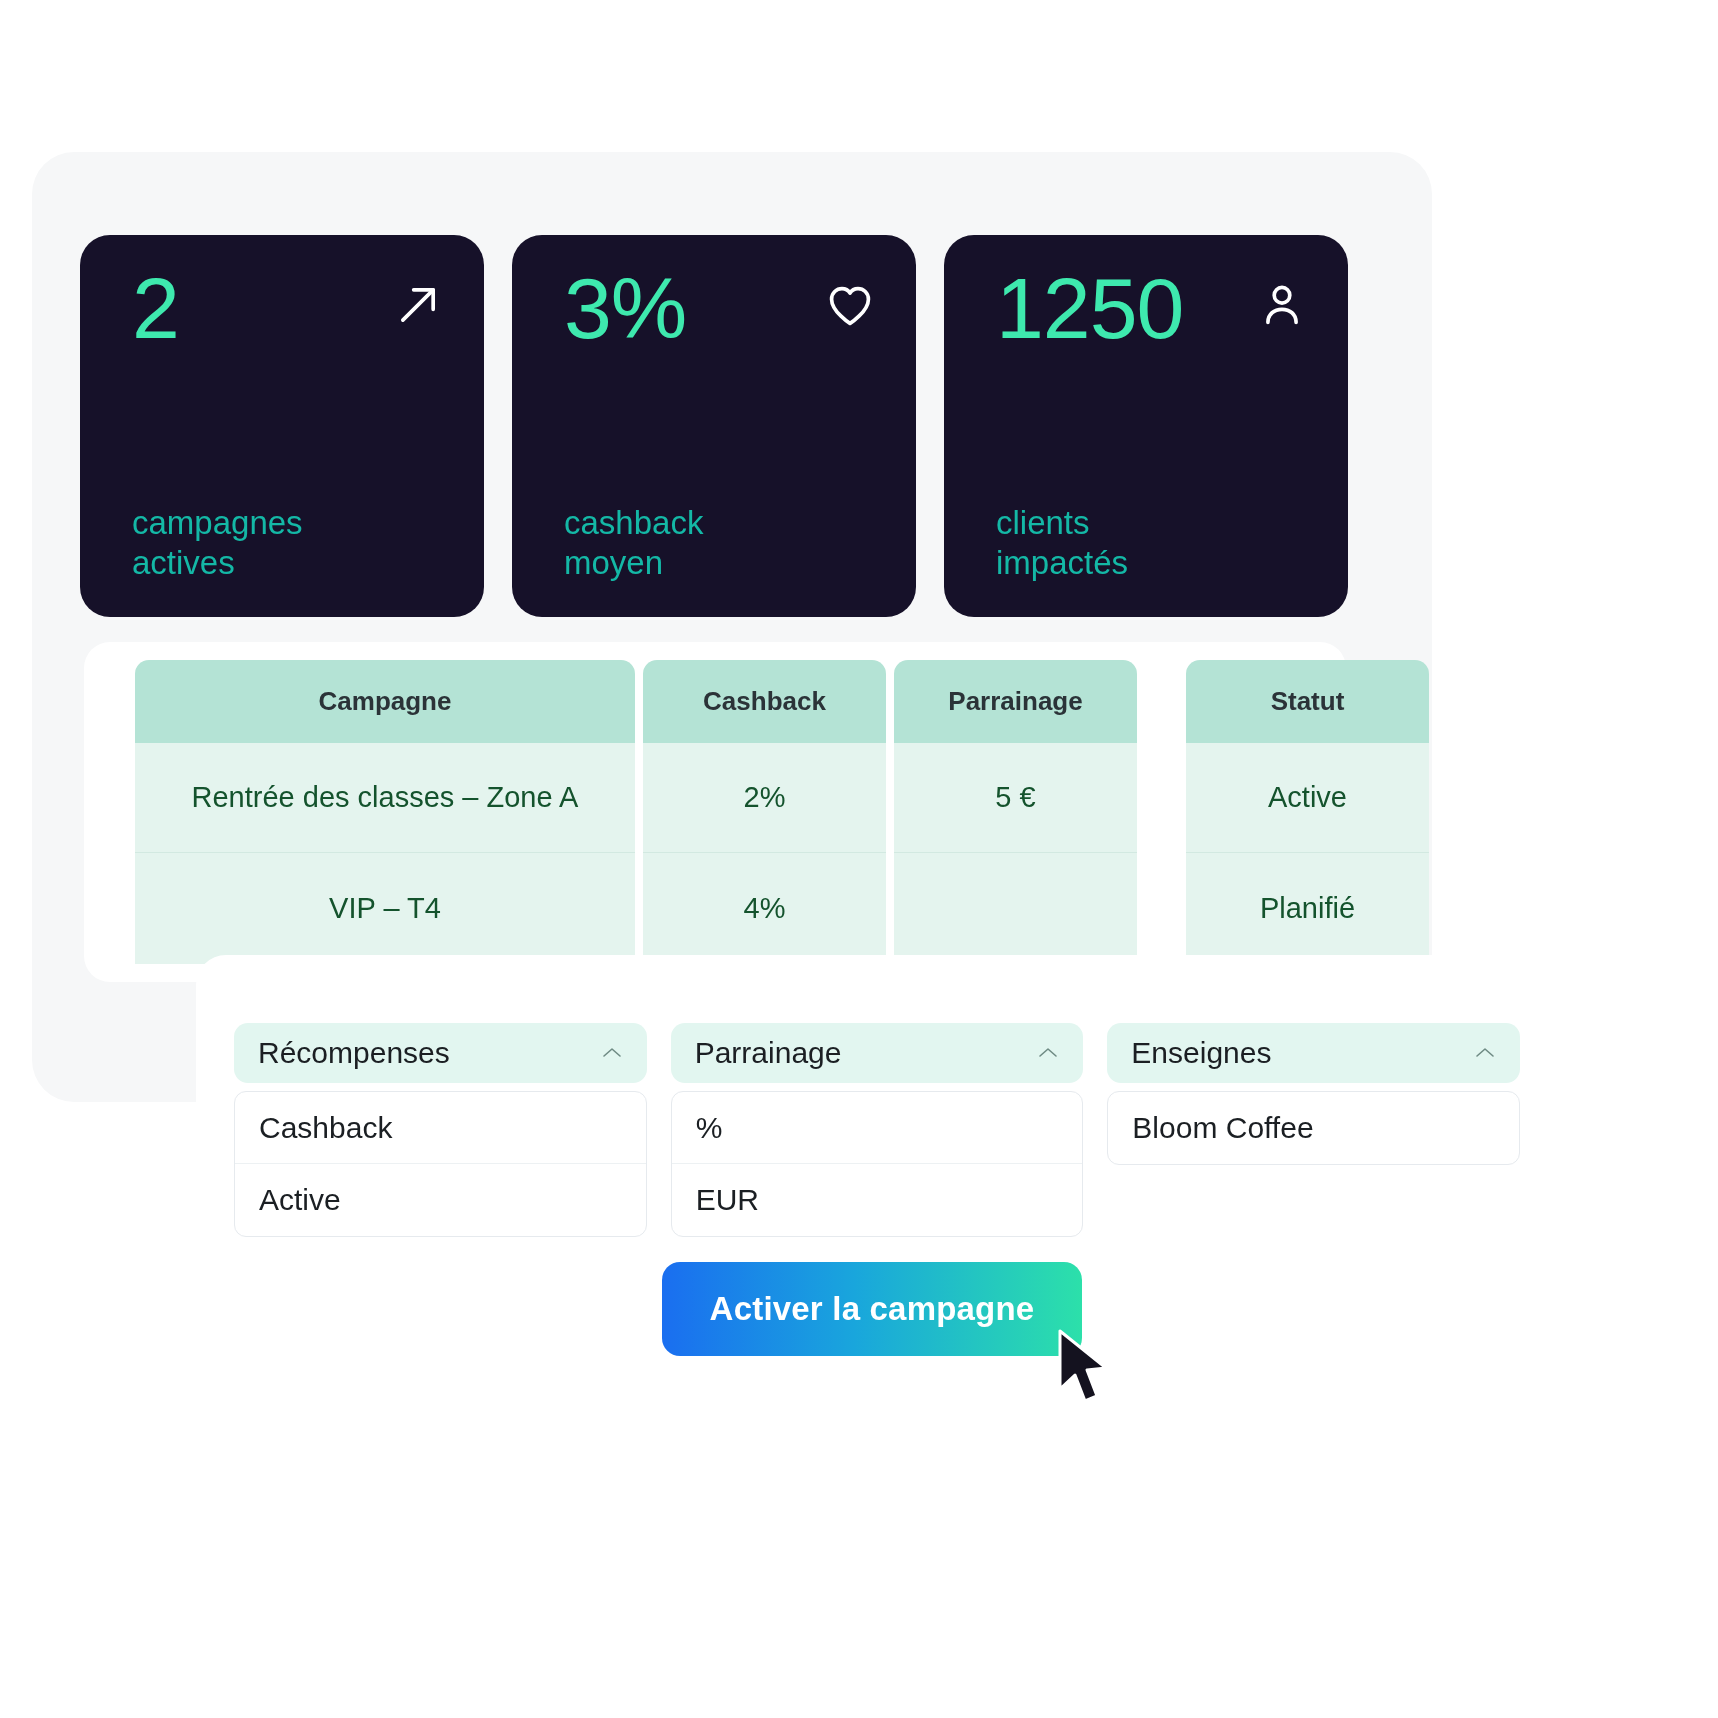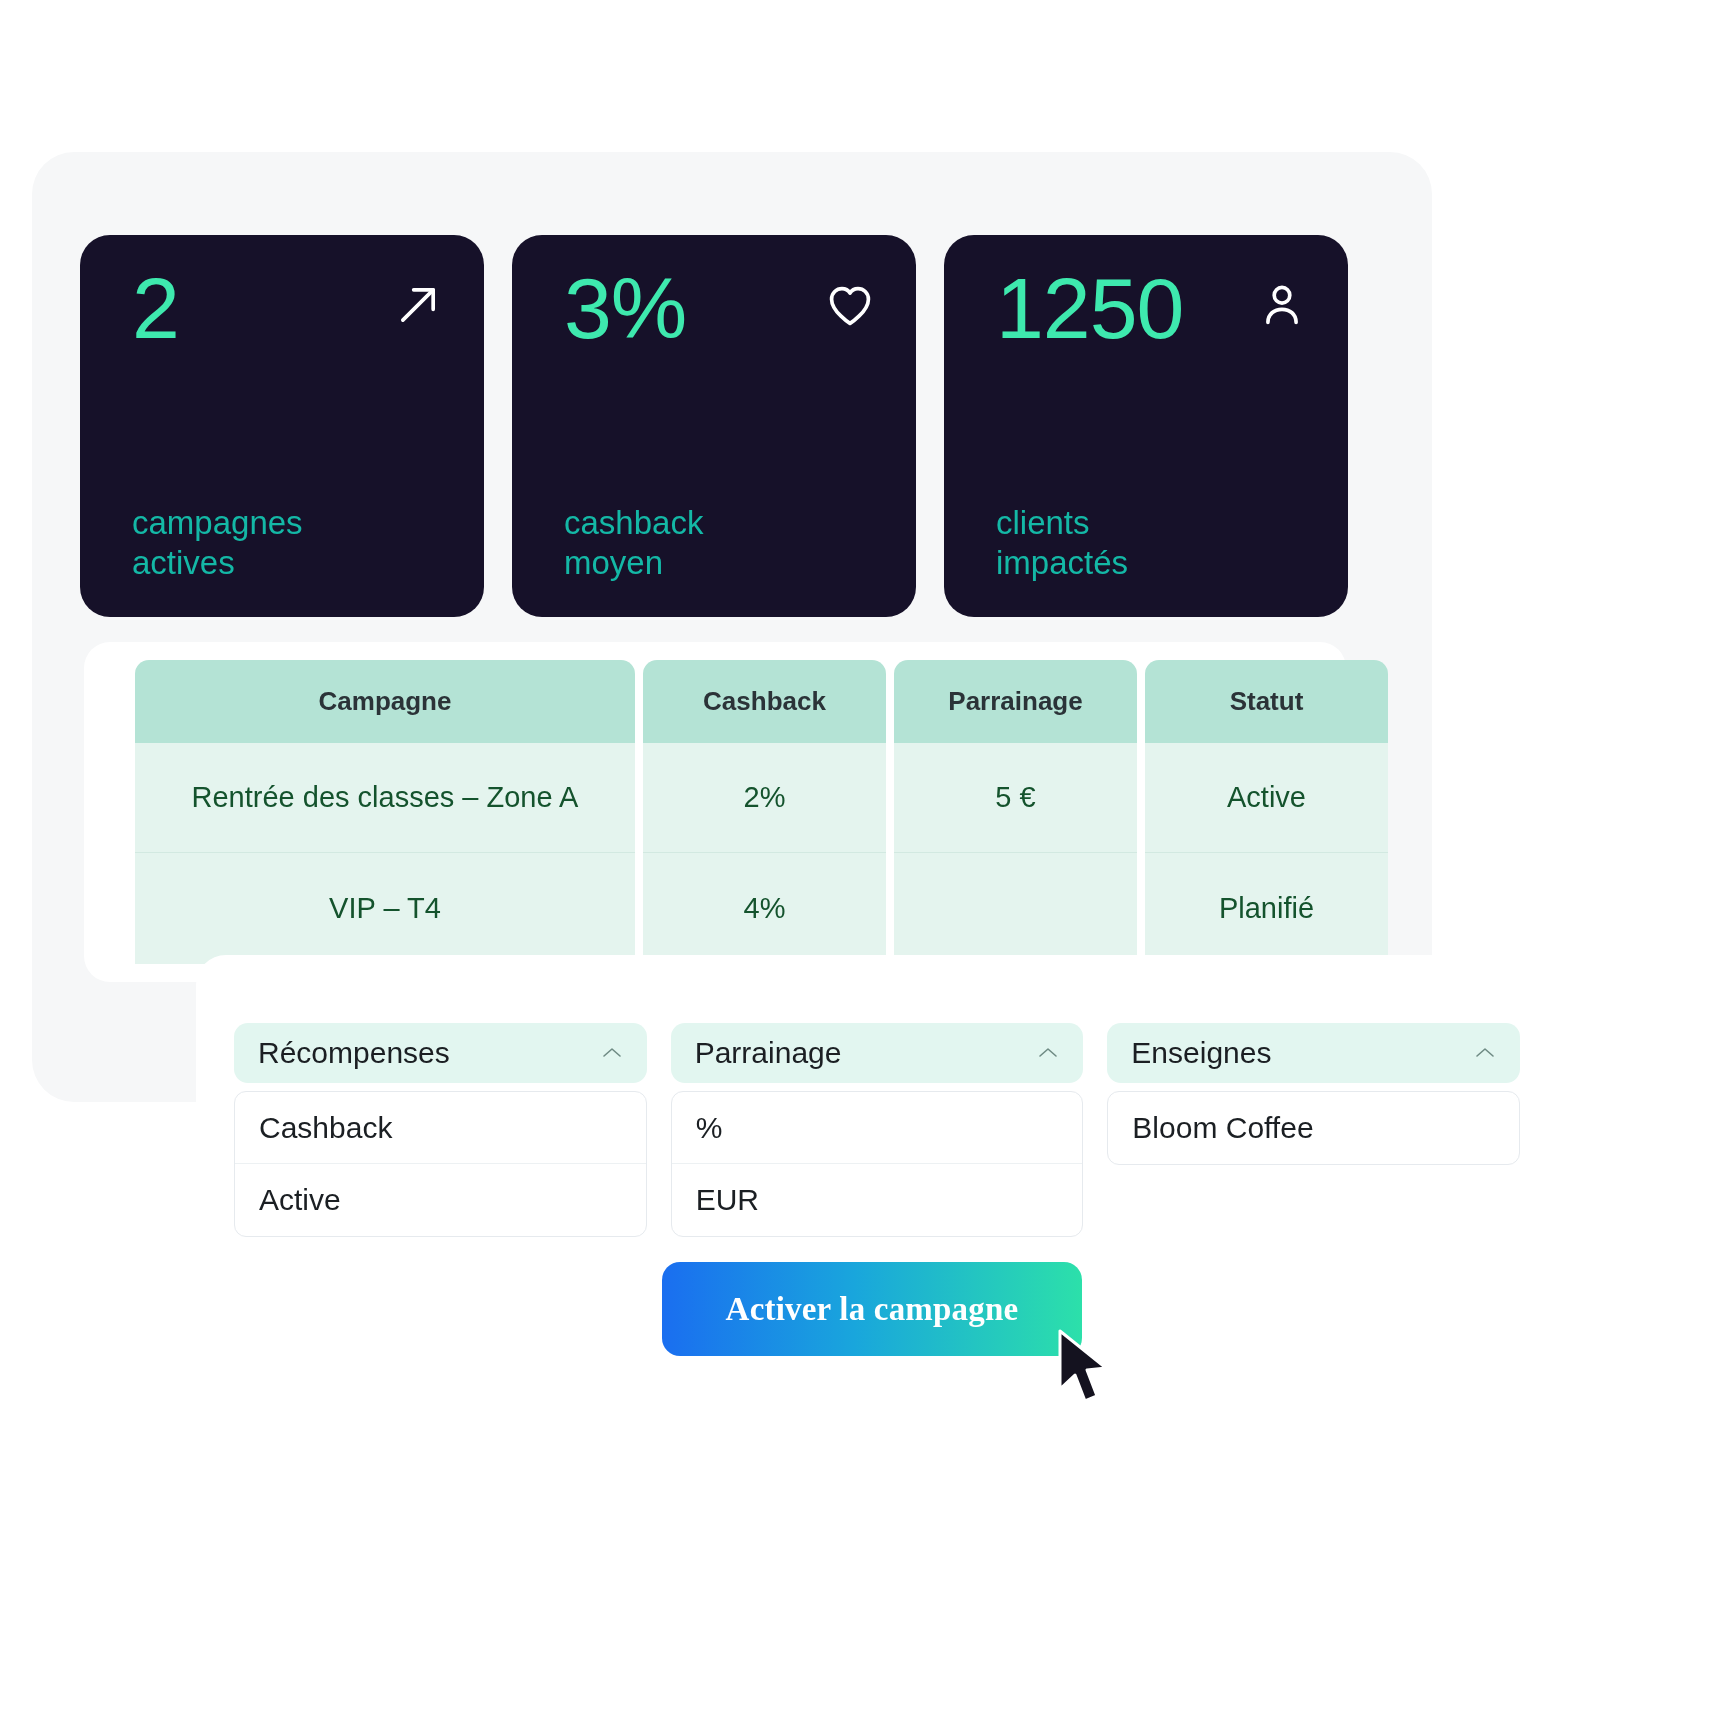--- a/index.html
+++ b/index.html
@@ -99,7 +99,7 @@
   .tcol.c0 { flex: 0 0 500px; }
   .tcol.c1 { flex: 0 0 243px; }
   .tcol.c2 { flex: 0 0 243px; }
-  .tcol.c3 { flex: 0 0 243px; }
+  .tcol.c3 { flex: 0 0 243px; margin-left: 41px; }
 
   .th {
     background: #b4e3d5;

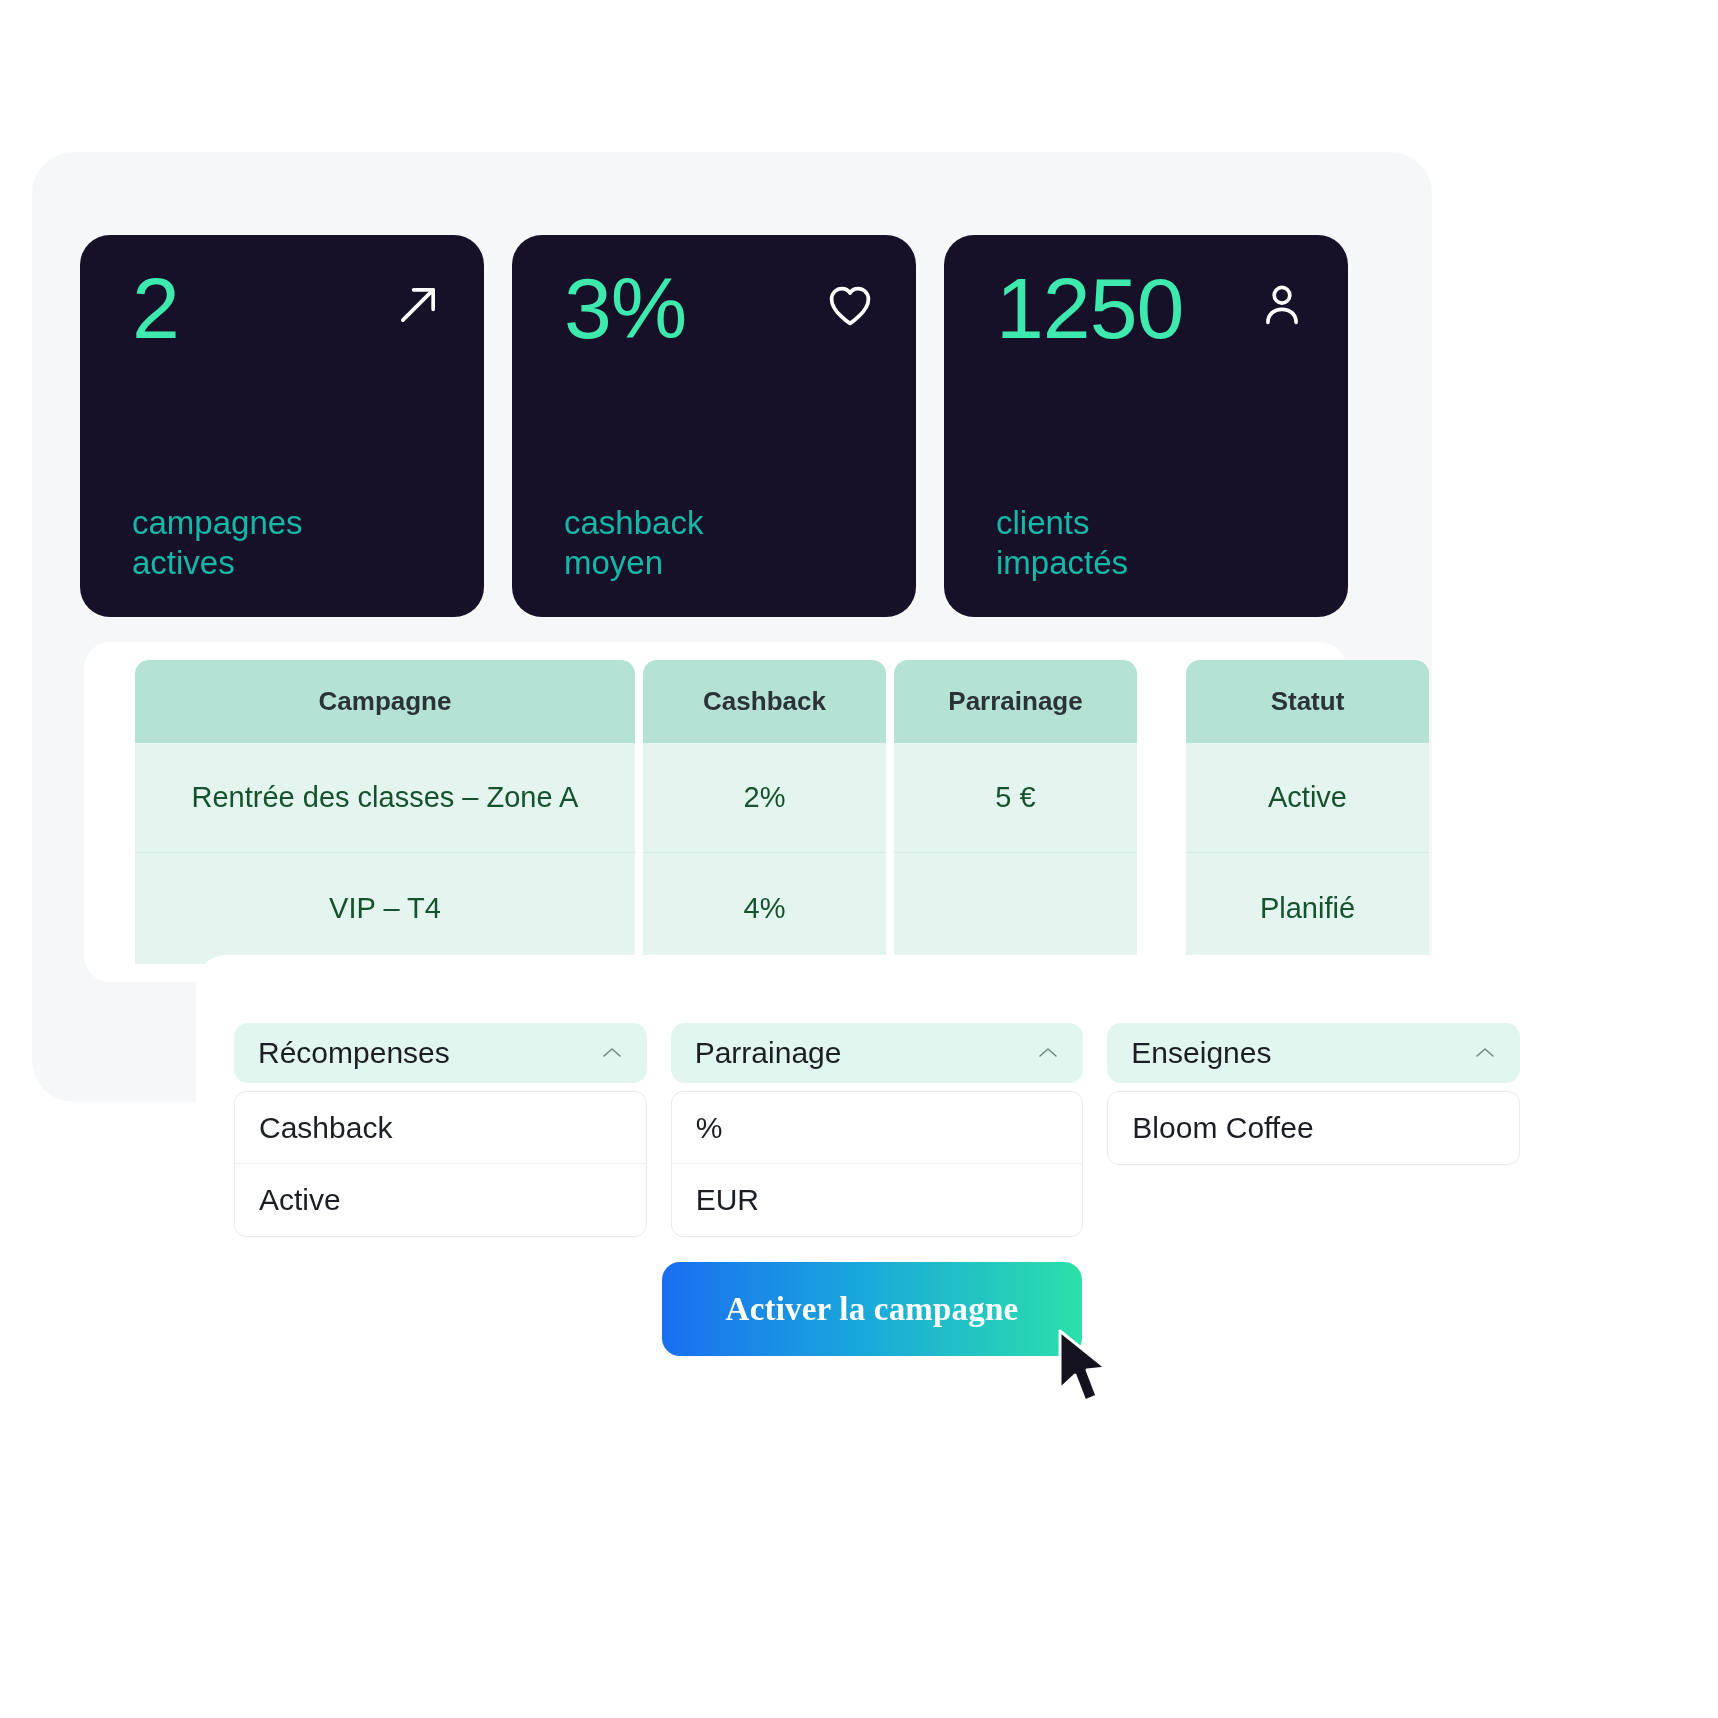--- a/index.html
+++ b/index.html
@@ -196,7 +196,7 @@
     border-radius: 18px;
     background: linear-gradient(90deg, #1a6ef0 0%, #19a6dc 46%, #2ce0aa 100%);
     color: #ffffff;
-    font-family: Liberation Serif, serif;
+    font-family: Liberation Sans, sans-serif;
     font-size: 33px;
     font-weight: bold;
     letter-spacing: 0.2px;

